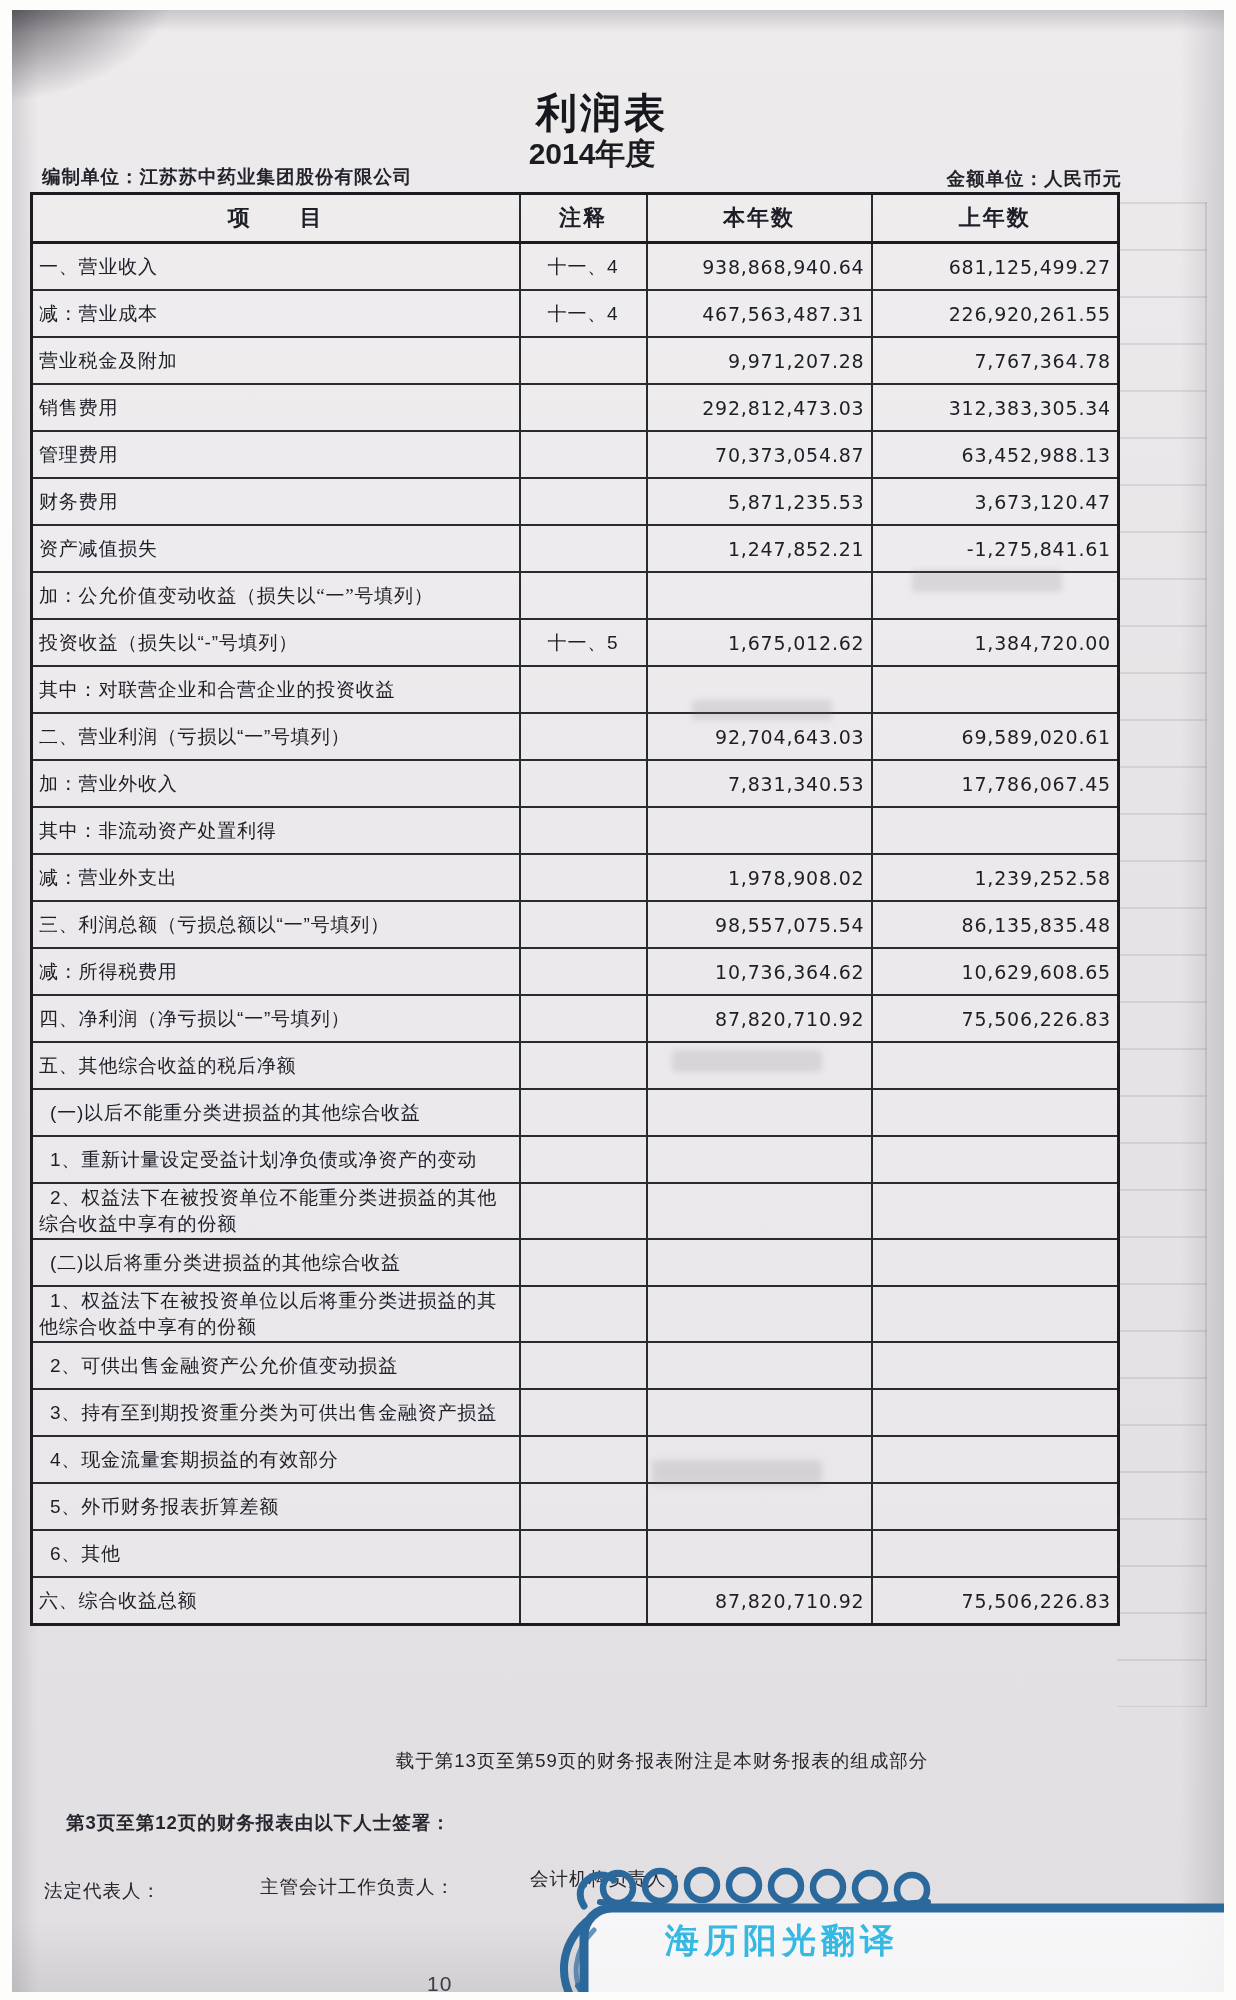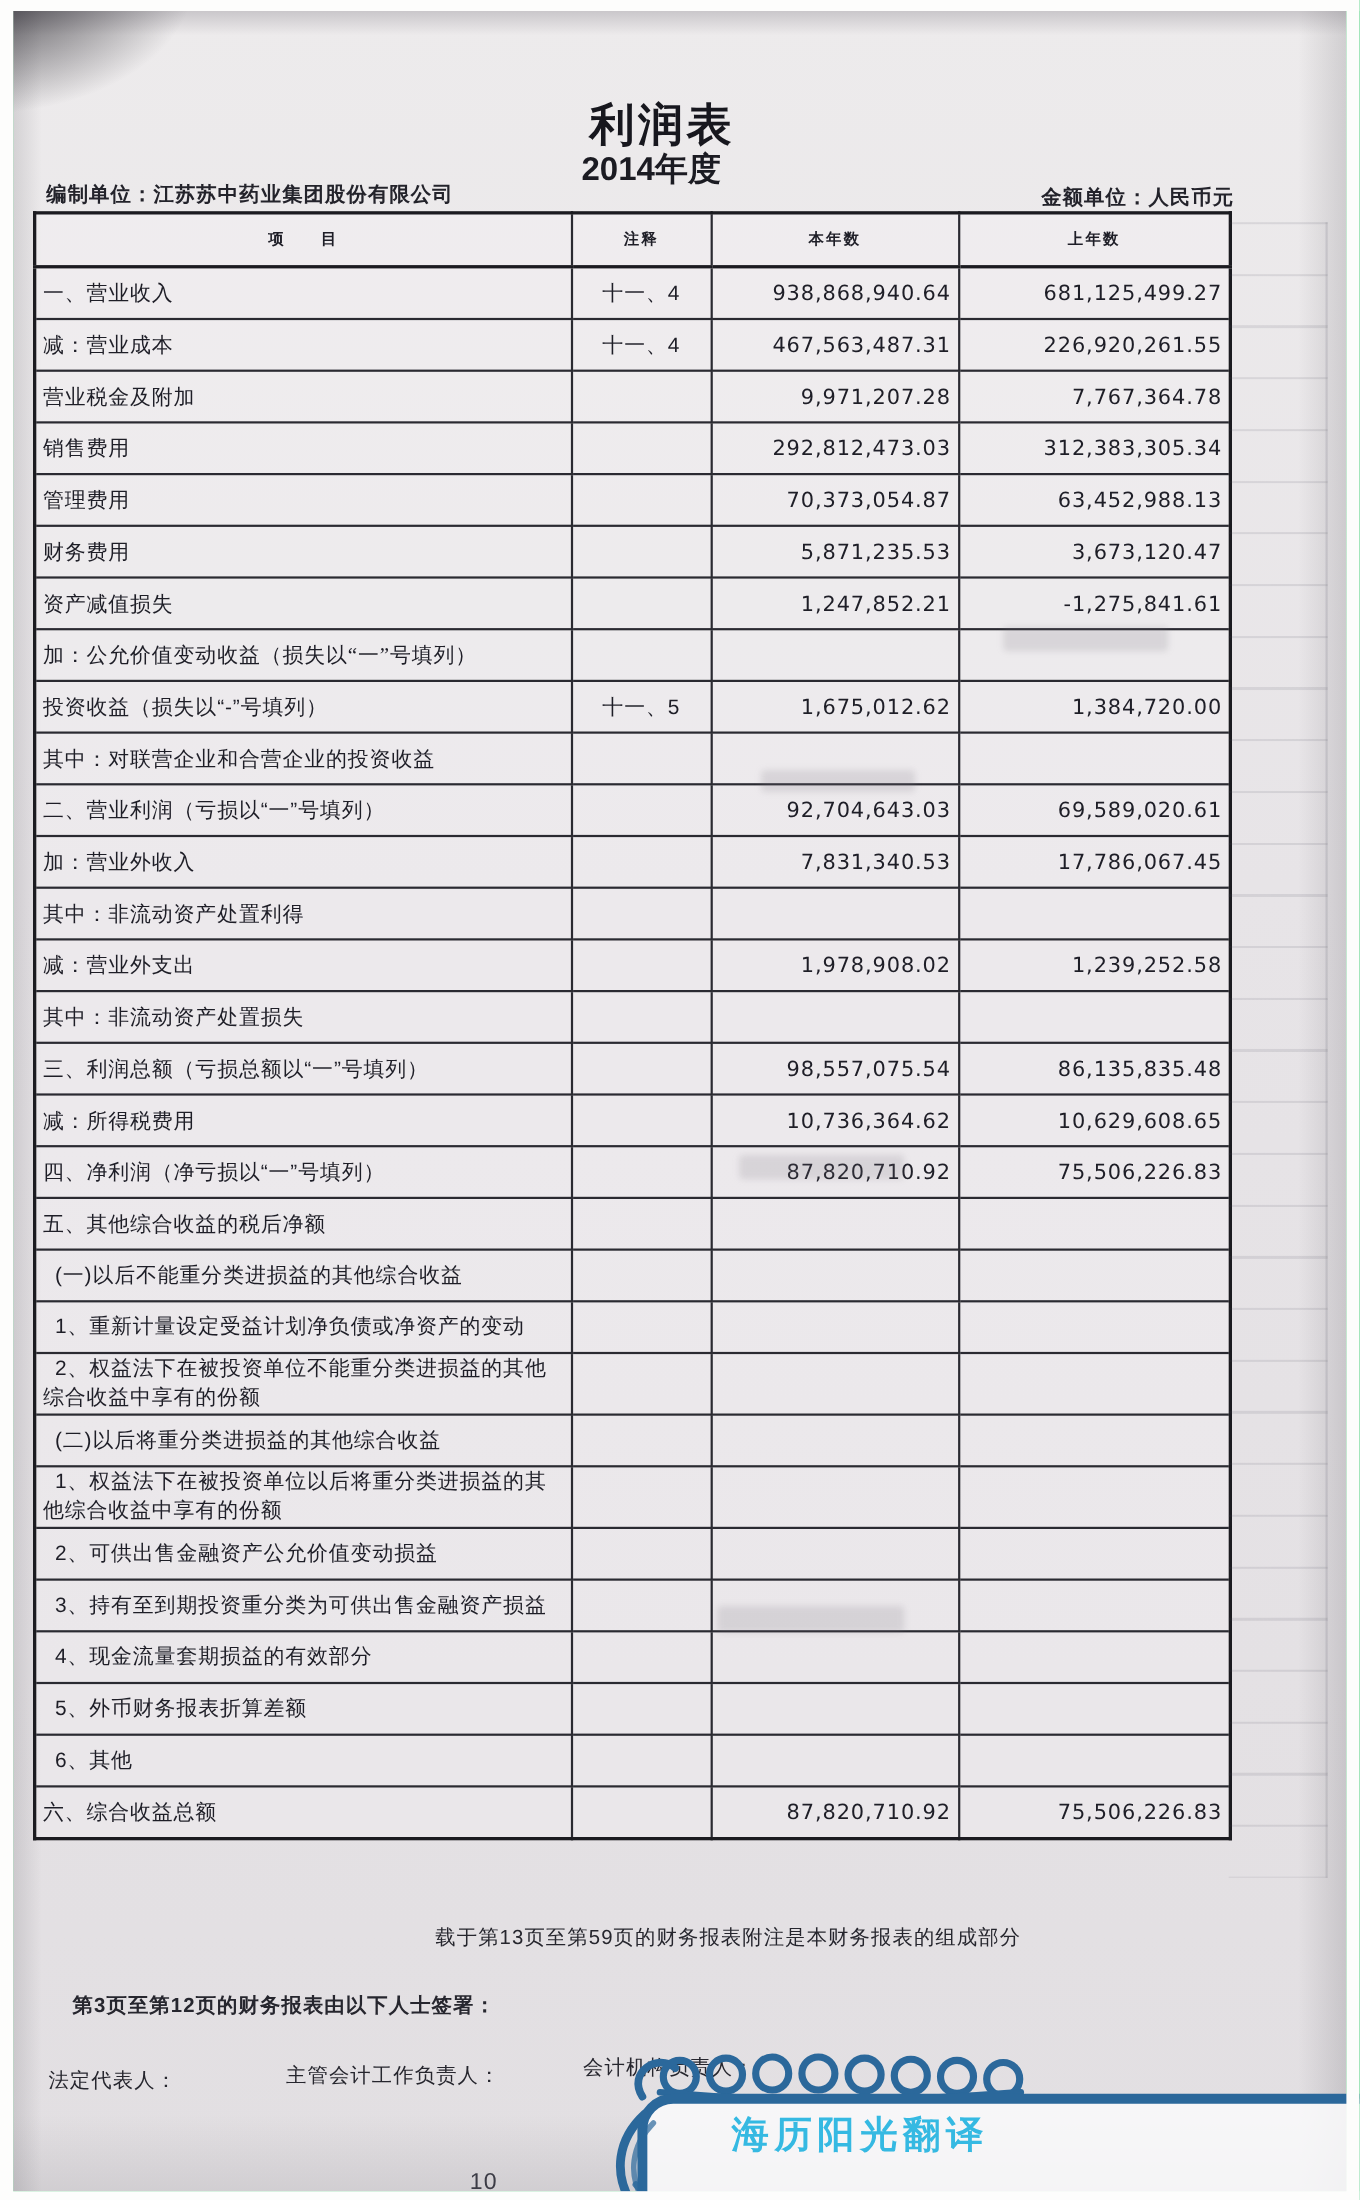--- a/index.html
+++ b/index.html
@@ -45,7 +45,7 @@
     overflow:hidden;
   }
   table.income th{
-    height:44px;font-size:14px;font-weight:600;letter-spacing:2px;
+    height:44px;font-size:22px;font-weight:600;letter-spacing:2px;
     border-bottom:3px solid #1b1b20;
   }
   table.income td{height:43px;font-size:19px;font-weight:500;padding:1px 6px;vertical-align:middle;letter-spacing:0.8px;}

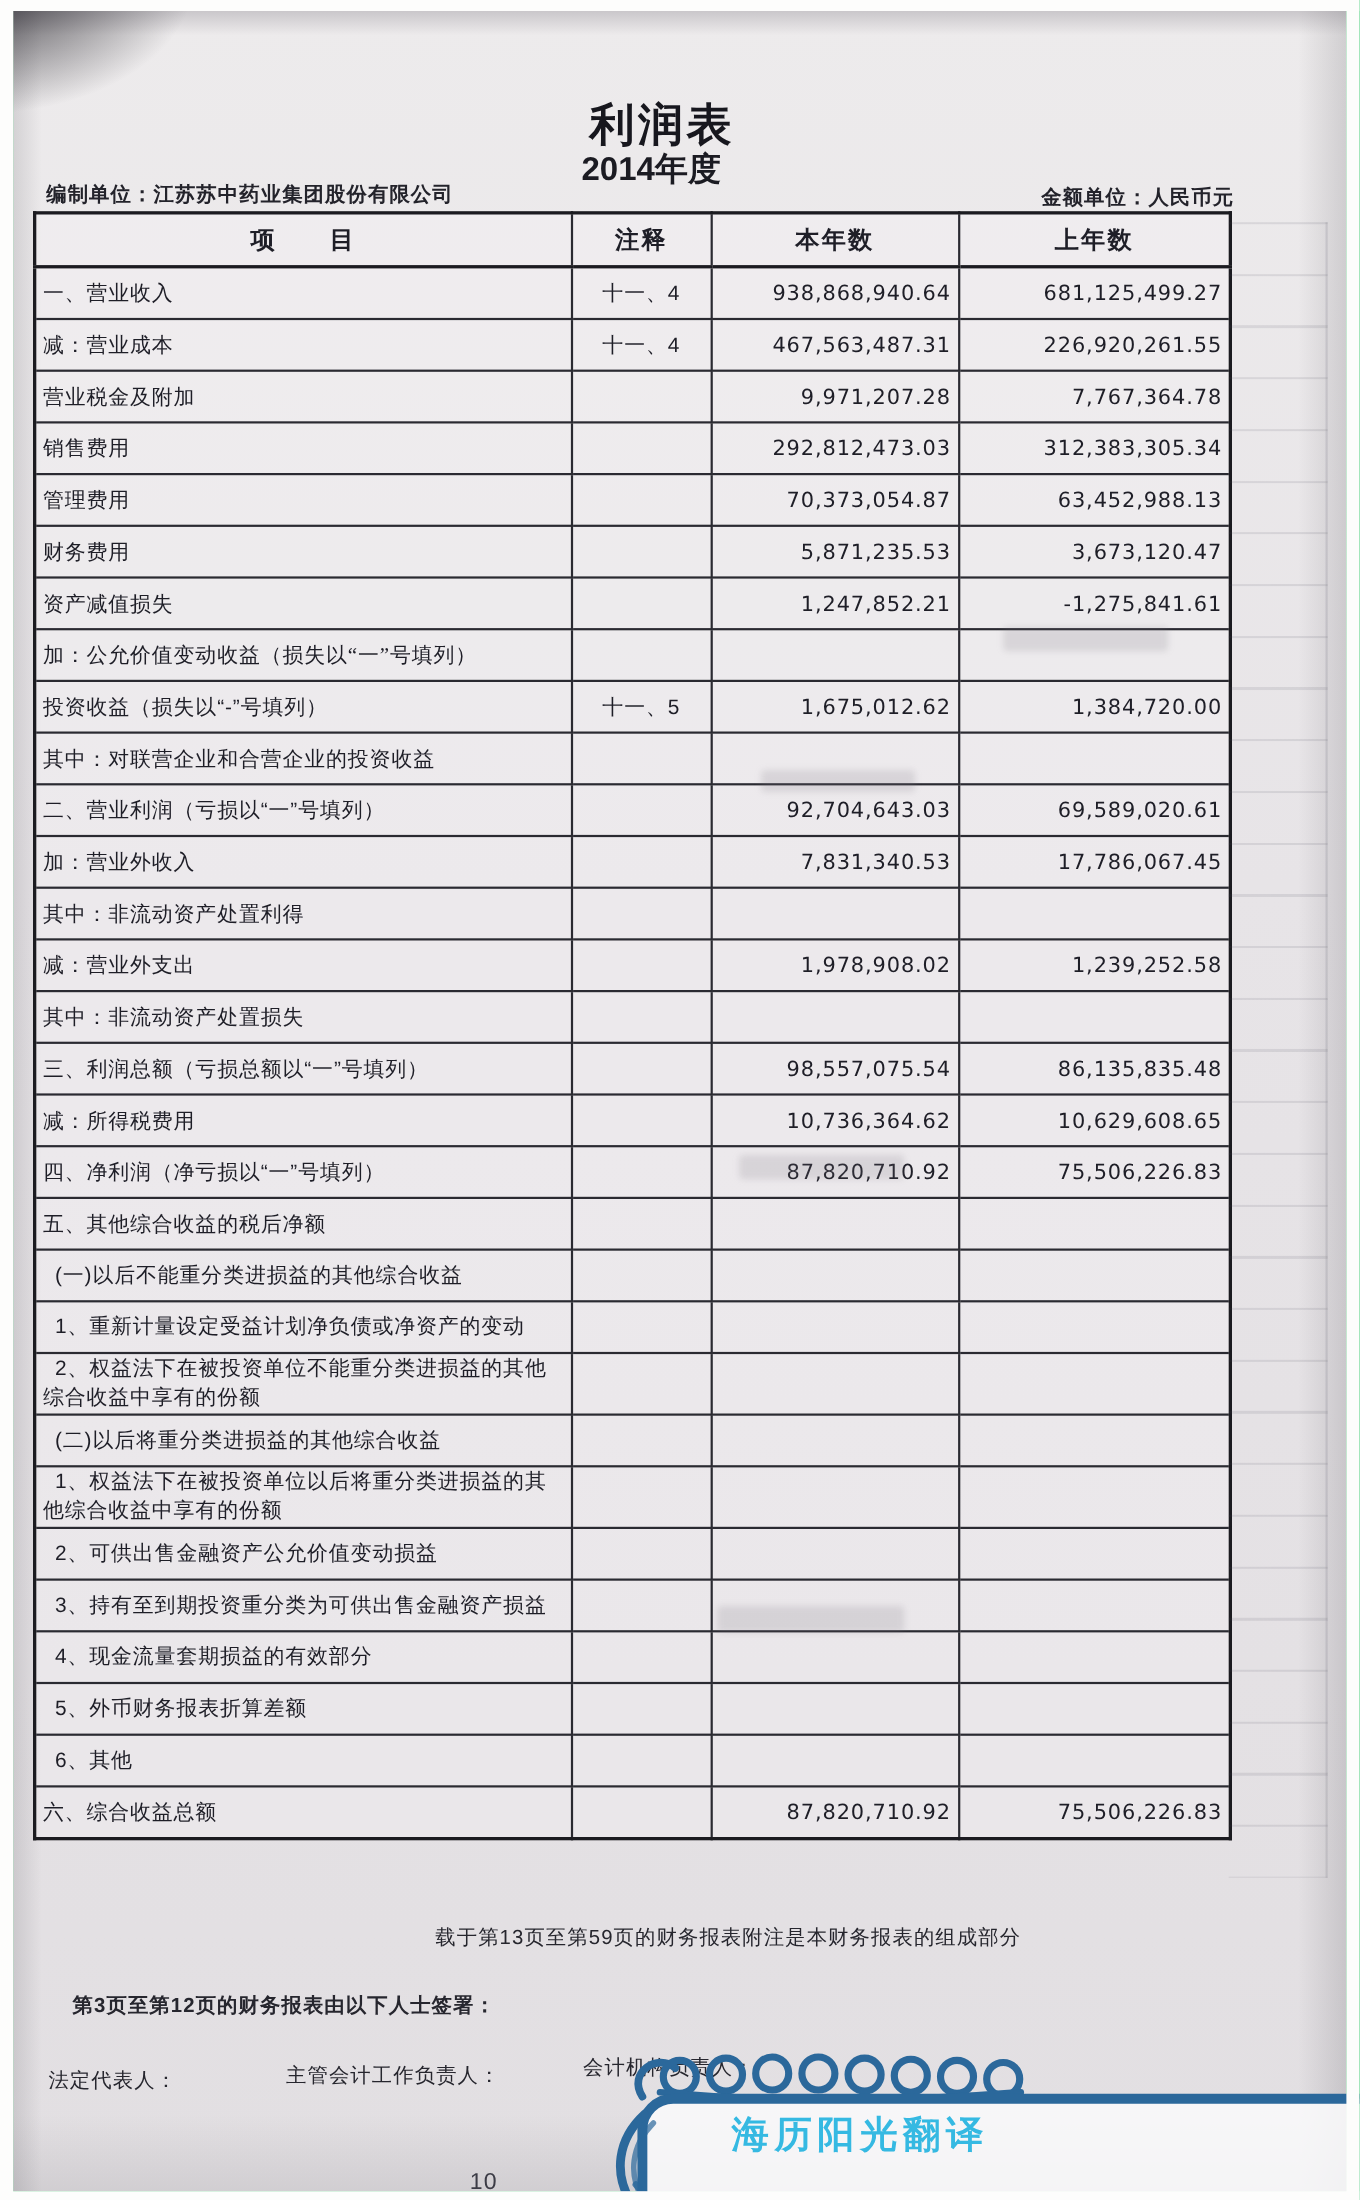--- a/index.html
+++ b/index.html
@@ -199,12 +199,6 @@
             <td class="note"></td>
             <td class="num">1,978,908.02</td>
             <td class="num">1,239,252.58</td>
-          </tr>
-          <tr>
-            <td class="lvl2">其中：非流动资产处置损失</td>
-            <td class="note"></td>
-            <td class="num"></td>
-            <td class="num"></td>
           </tr>
           <tr>
             <td class="lvl0">三、利润总额（亏损总额以“一”号填列）</td>

